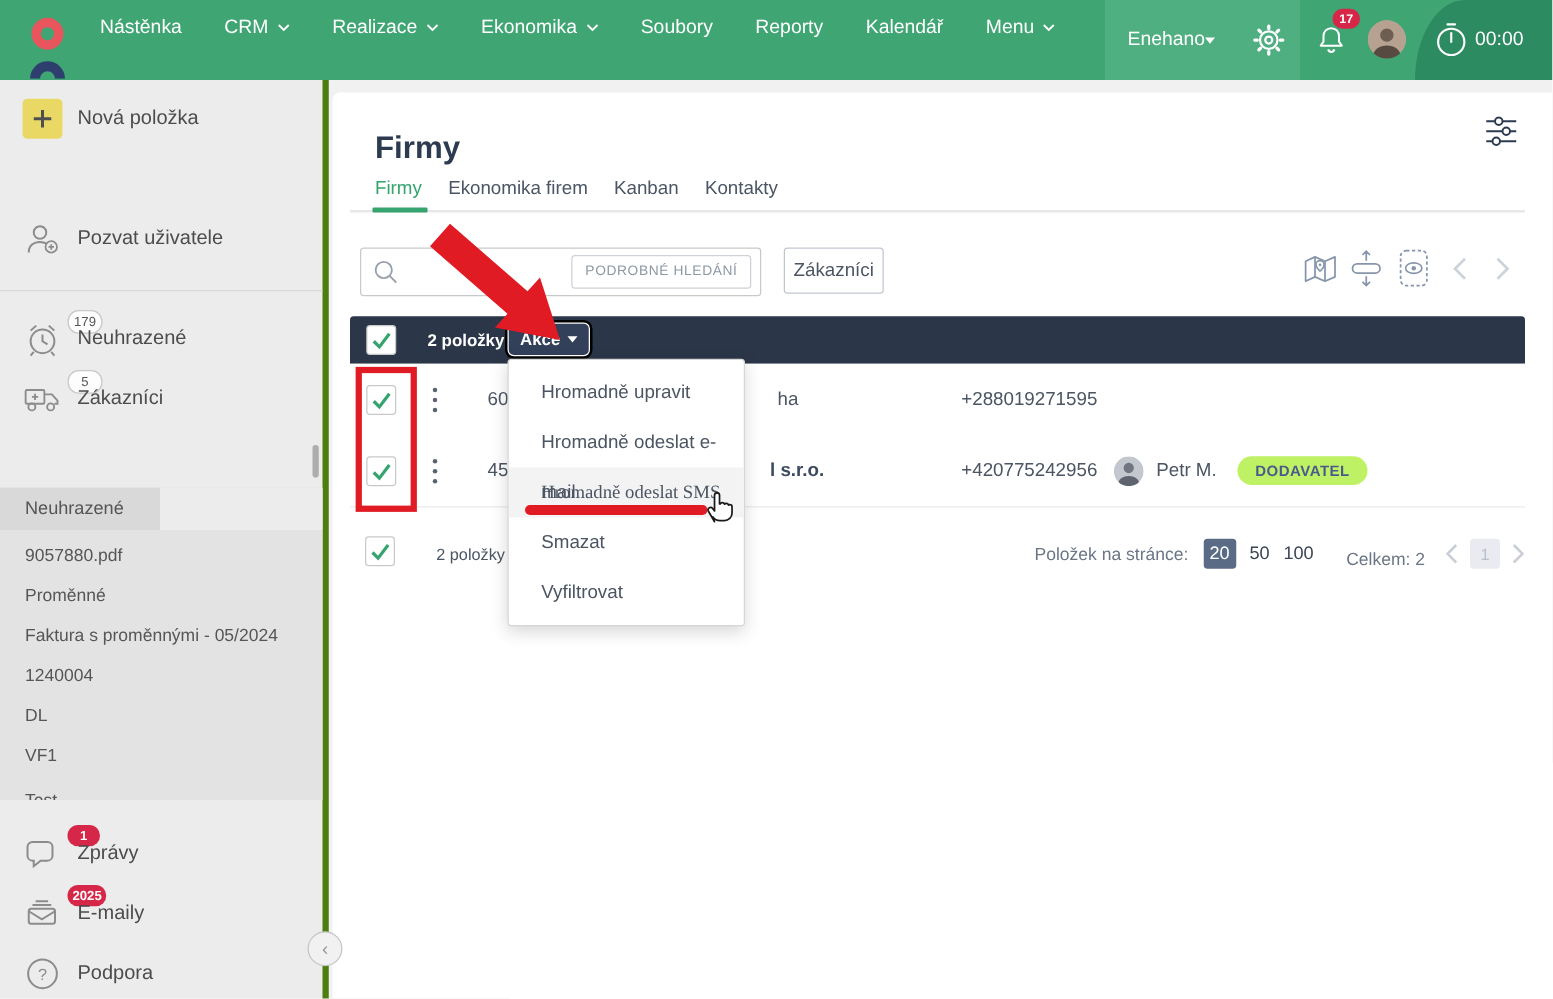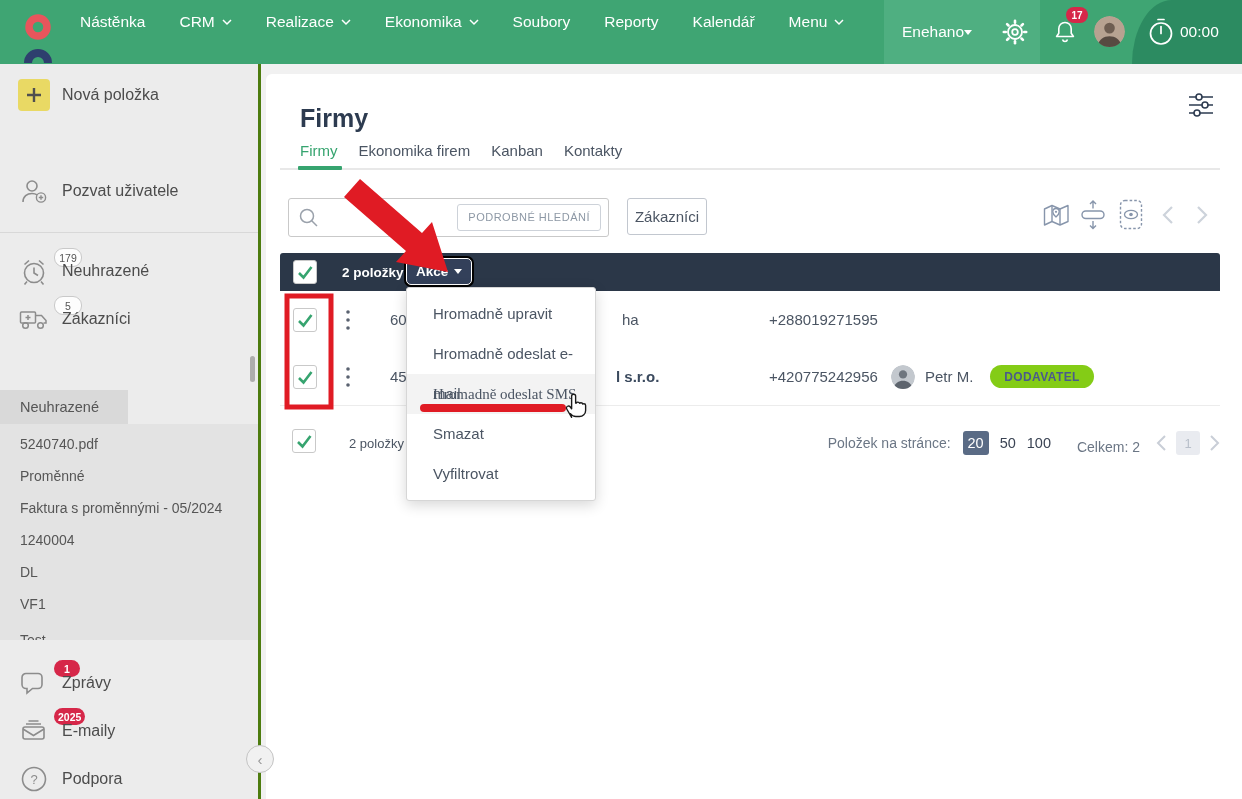--- a/index.html
+++ b/index.html
@@ -23,7 +23,7 @@
   .timer-text{position:absolute;left:48px;top:0;height:64px;display:flex;align-items:center;color:#fff;font-size:15.5px;}
 
   
-  .sidebar{position:absolute;left:0;top:64px;width:258px;bottom:0;background:#ececec;border-right:3px solid #4d7c0f;z-index:3;}
+  .sidebar{position:absolute;left:0;top:64px;width:258px;bottom:0;background:#ececec;border-right:5px solid #4d7c0f;z-index:3;}
   .sb-row{position:absolute;left:0;width:258px;height:40px;display:flex;align-items:center;cursor:pointer;}
   .sb-ic{position:absolute;left:18px;width:32px;height:32px;display:flex;align-items:center;justify-content:center;}
   .sb-label{position:absolute;left:62px;font-size:16px;color:#4c4c4c;}

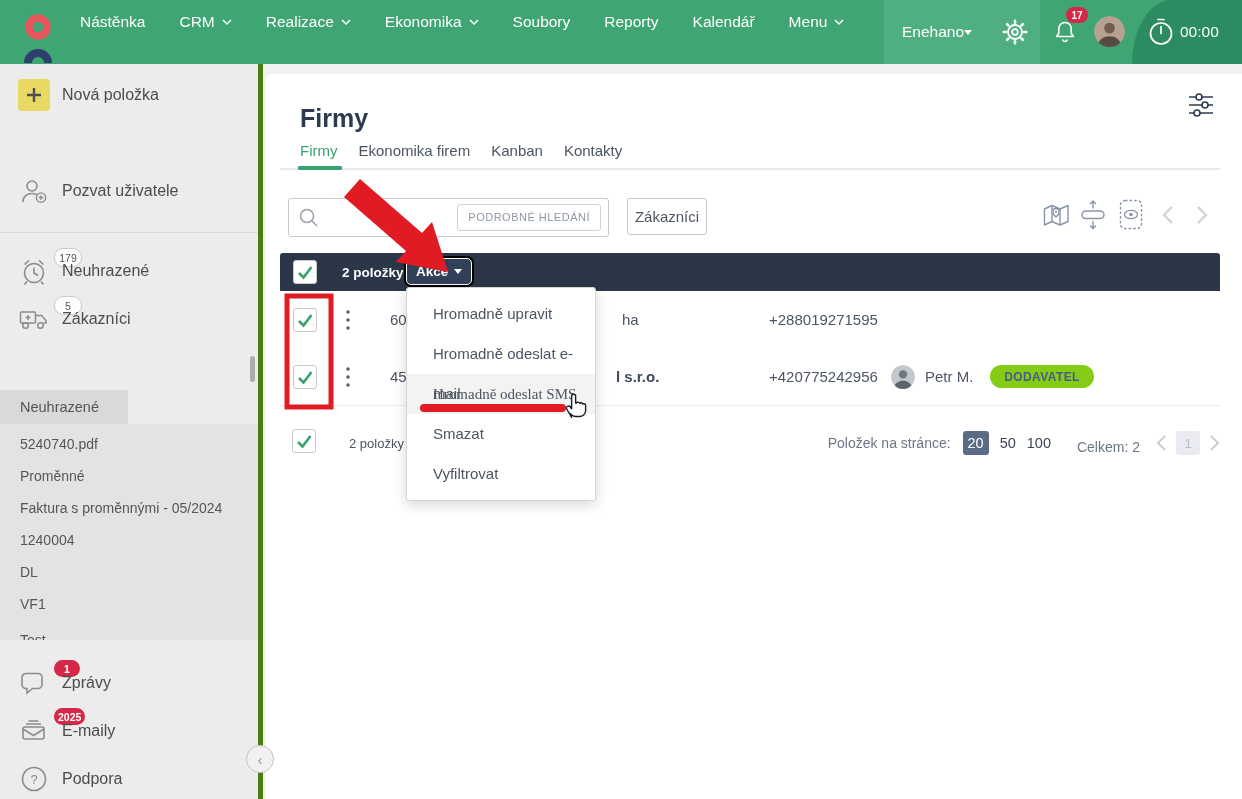--- a/index.html
+++ b/index.html
@@ -70,7 +70,7 @@
   .cell{position:absolute;top:0;height:57px;display:flex;align-items:center;font-size:15px;color:#4b5563;white-space:nowrap;}
   .cell.bold{font-weight:700;color:#3b4a5e;}
   .avatar-row{position:absolute;left:611px;top:17px;width:24px;height:24px;border-radius:50%;overflow:hidden;}
-  .pill{position:absolute;left:710px;top:17px;width:104px;height:23px;border-radius:12px;background:#84cc16;color:#4A5A8C;font-size:12px;font-weight:700;letter-spacing:.4px;display:flex;align-items:center;justify-content:center;}
+  .pill{position:absolute;left:710px;top:17px;width:104px;height:23px;border-radius:12px;background:#bef264;color:#4A5A8C;font-size:12px;font-weight:700;letter-spacing:.4px;display:flex;align-items:center;justify-content:center;}
 
   .t-footer{position:absolute;left:22px;top:356px;width:940px;height:46px;}
   .t-footer .cb{position:absolute;left:12px;top:9px;}

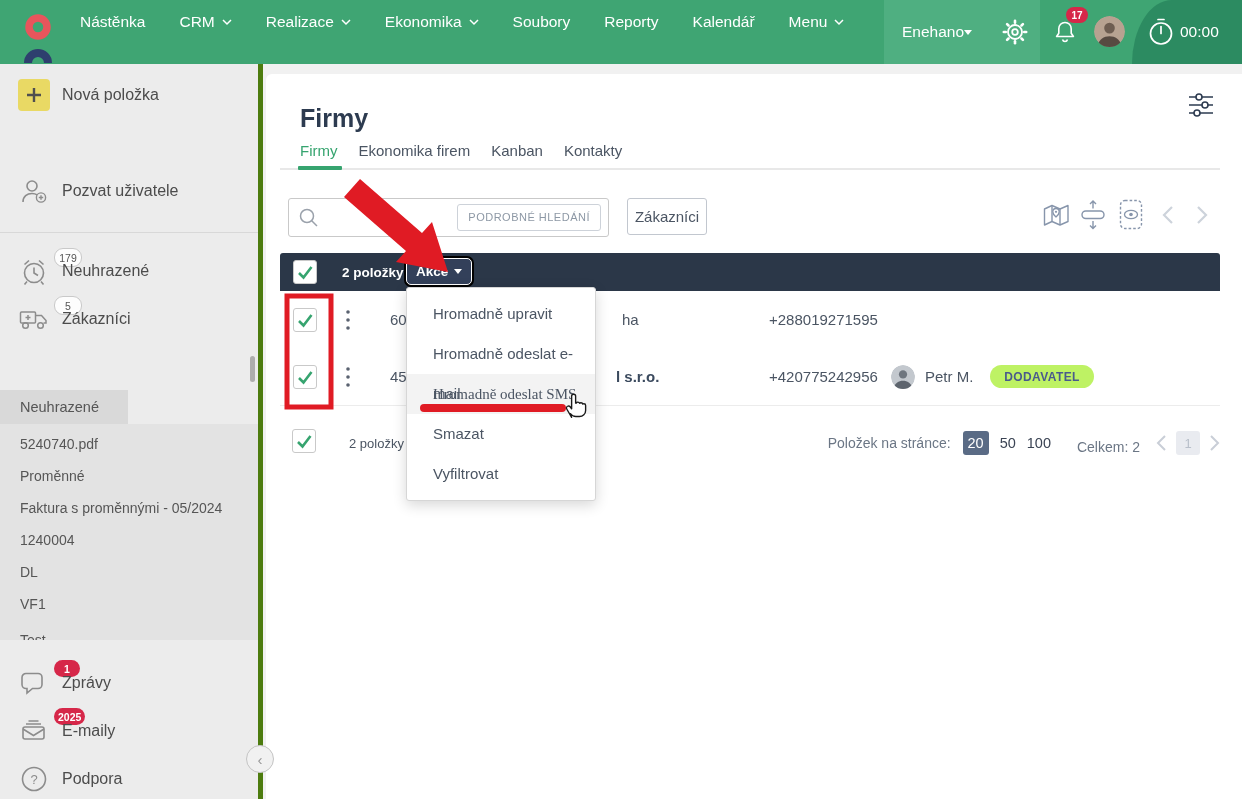--- a/index.html
+++ b/index.html
@@ -243,7 +243,7 @@
       <div class="recent-tab"></div>
       <div class="recent-tab-rest"></div>
       <div class="recent-header">Neuhrazené</div>
-      <div class="recent-item" style="top:44px">5240740.pdf</div>
+      <div class="recent-item" style="top:44px">9057880.pdf</div>
       <div class="recent-item" style="top:76px">Proměnné</div>
       <div class="recent-item" style="top:108px">Faktura s proměnnými - 05/2024</div>
       <div class="recent-item" style="top:140px">1240004</div>

